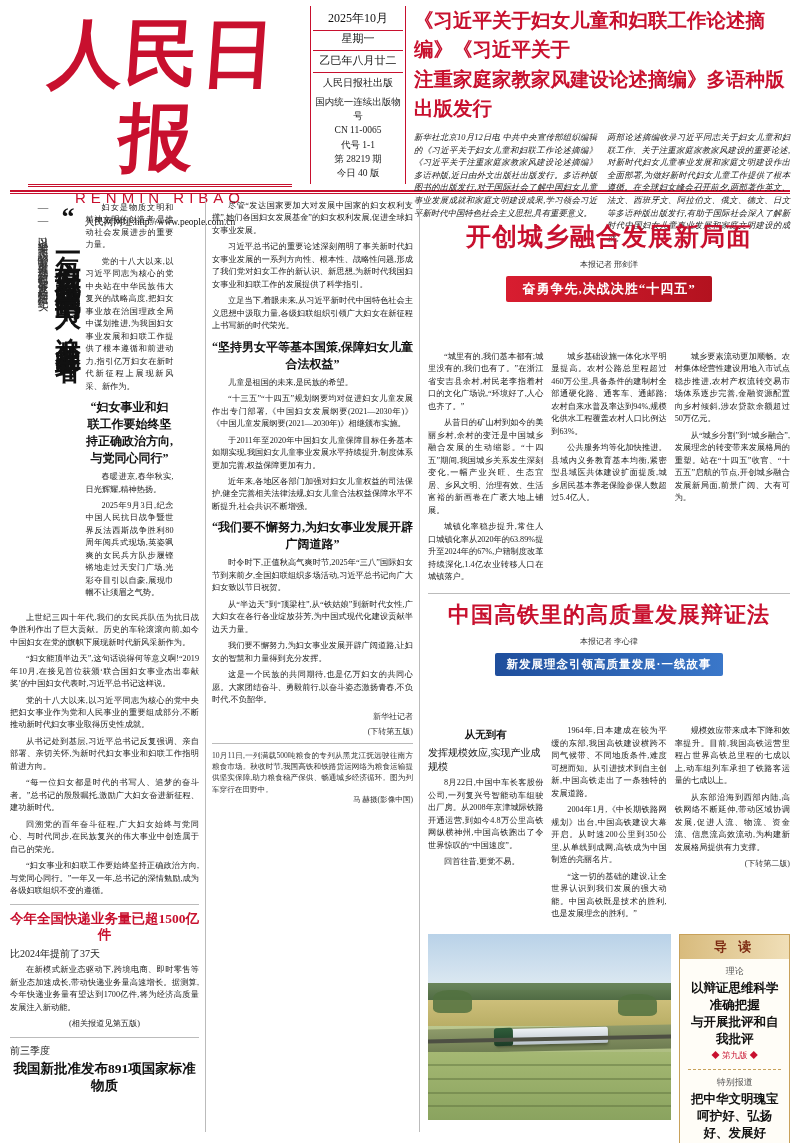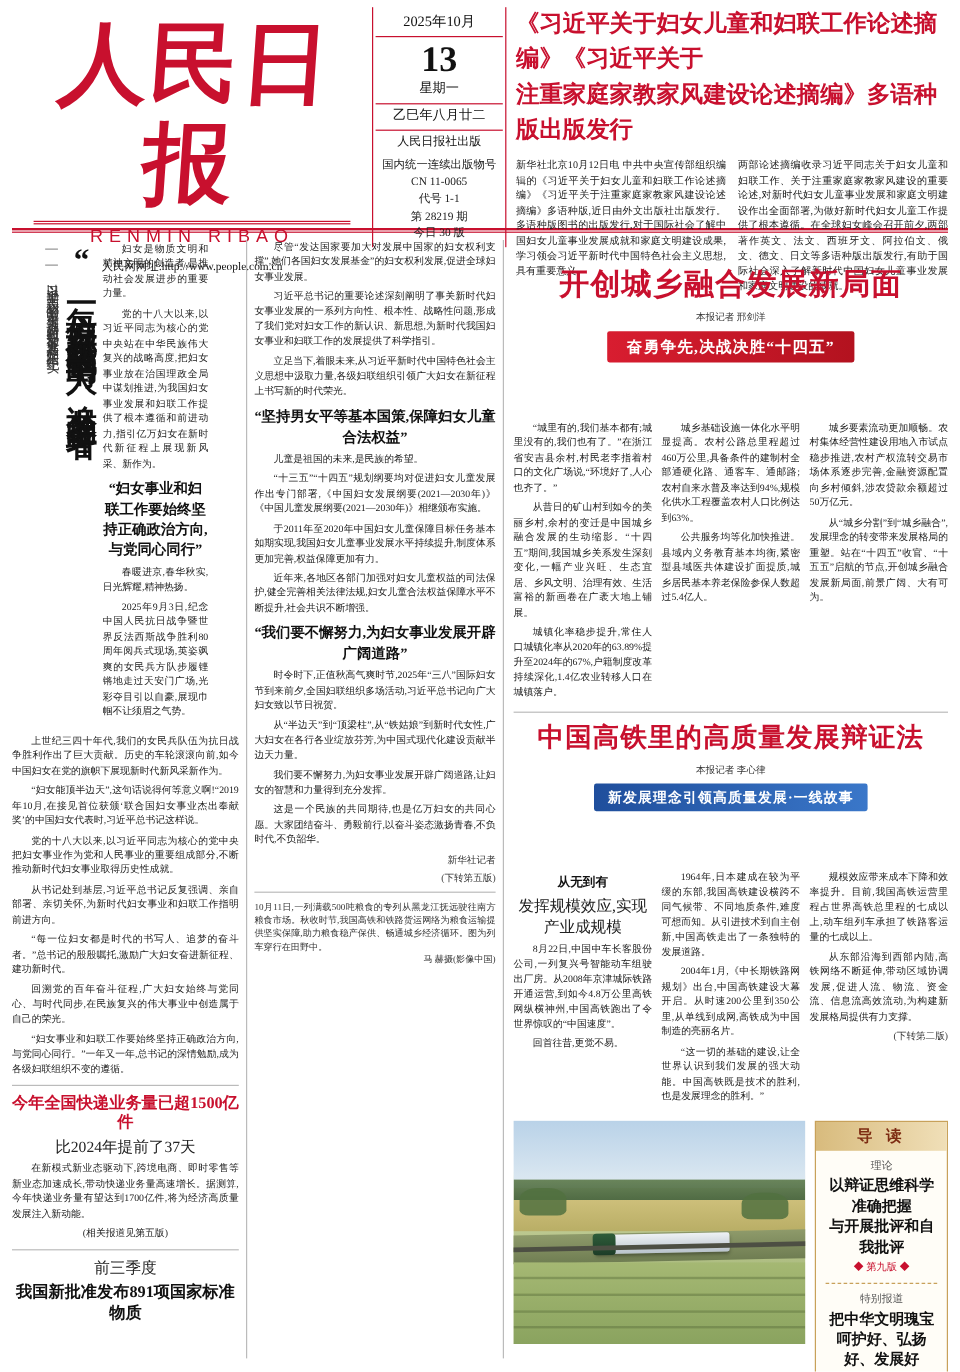--- a/index.html
+++ b/index.html
@@ -37,7 +37,7 @@
   .logo-rule { border-top:1px solid #c8102e; border-bottom:1px solid #c8102e; height:3px; margin:4px 18px 0 18px; }
 
   .mh-date {
-    width:112px;
+    width:96px;
     border-left:1px solid #c8102e;
     border-right:1px solid #c8102e;
     text-align:center;

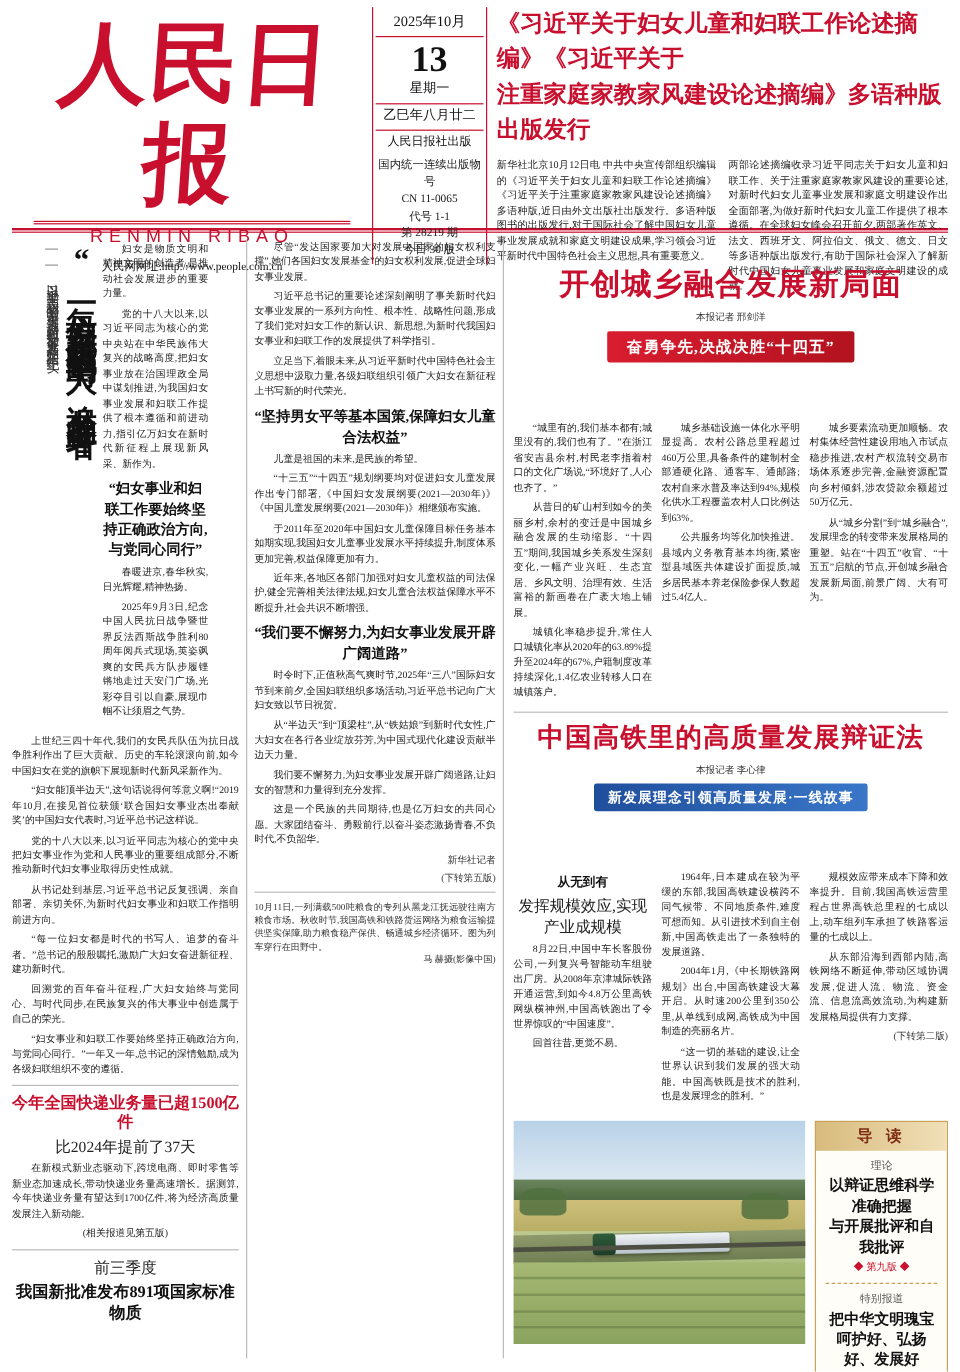--- a/index.html
+++ b/index.html
@@ -180,7 +180,6 @@
 
     <div class="mh-date">
       <div class="ym">2025年10月</div>
-      <div class="dd">13</div>
       <div class="wk">星期一</div>
       <div class="ln">乙巳年八月廿二</div>
       <div class="pub">人民日报社出版</div>

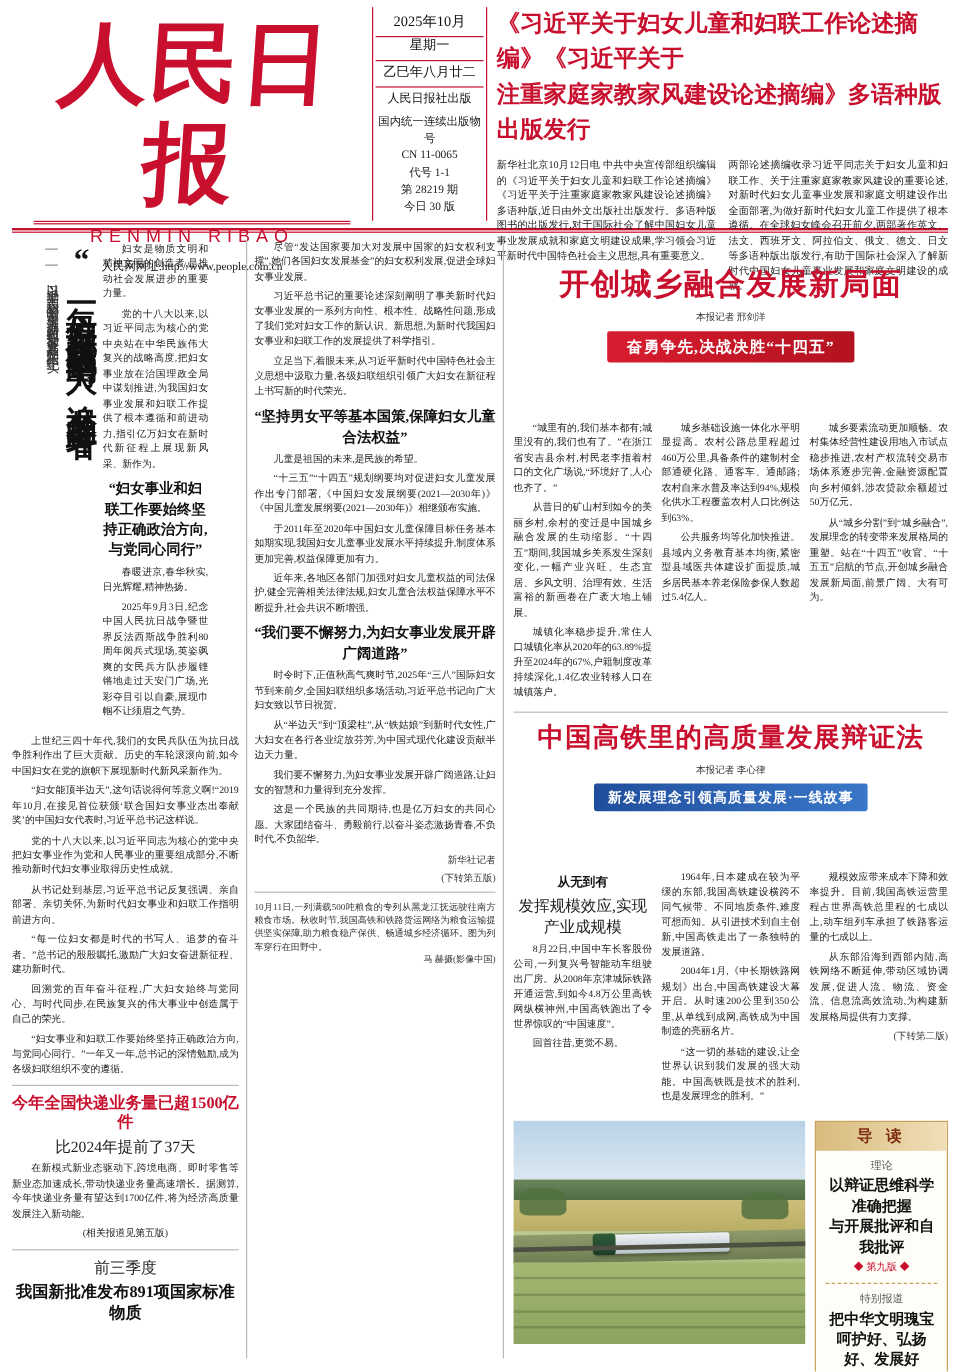--- a/index.html
+++ b/index.html
@@ -59,7 +59,7 @@
   }
   .mh-head .hl2 { margin-top:1px; }
   .mh-brief { display:flex; gap:10px; margin-top:9px; font-size:8.4px; line-height:1.5; color:#1a1a1a; text-align:justify;}
-  .mh-brief div { flex:1; }
+  .mh-brief div { flex:1;font-style:italic; }
 
   .mh-site {
     width:300px; text-align:center; font-size:9.5px; color:#111;

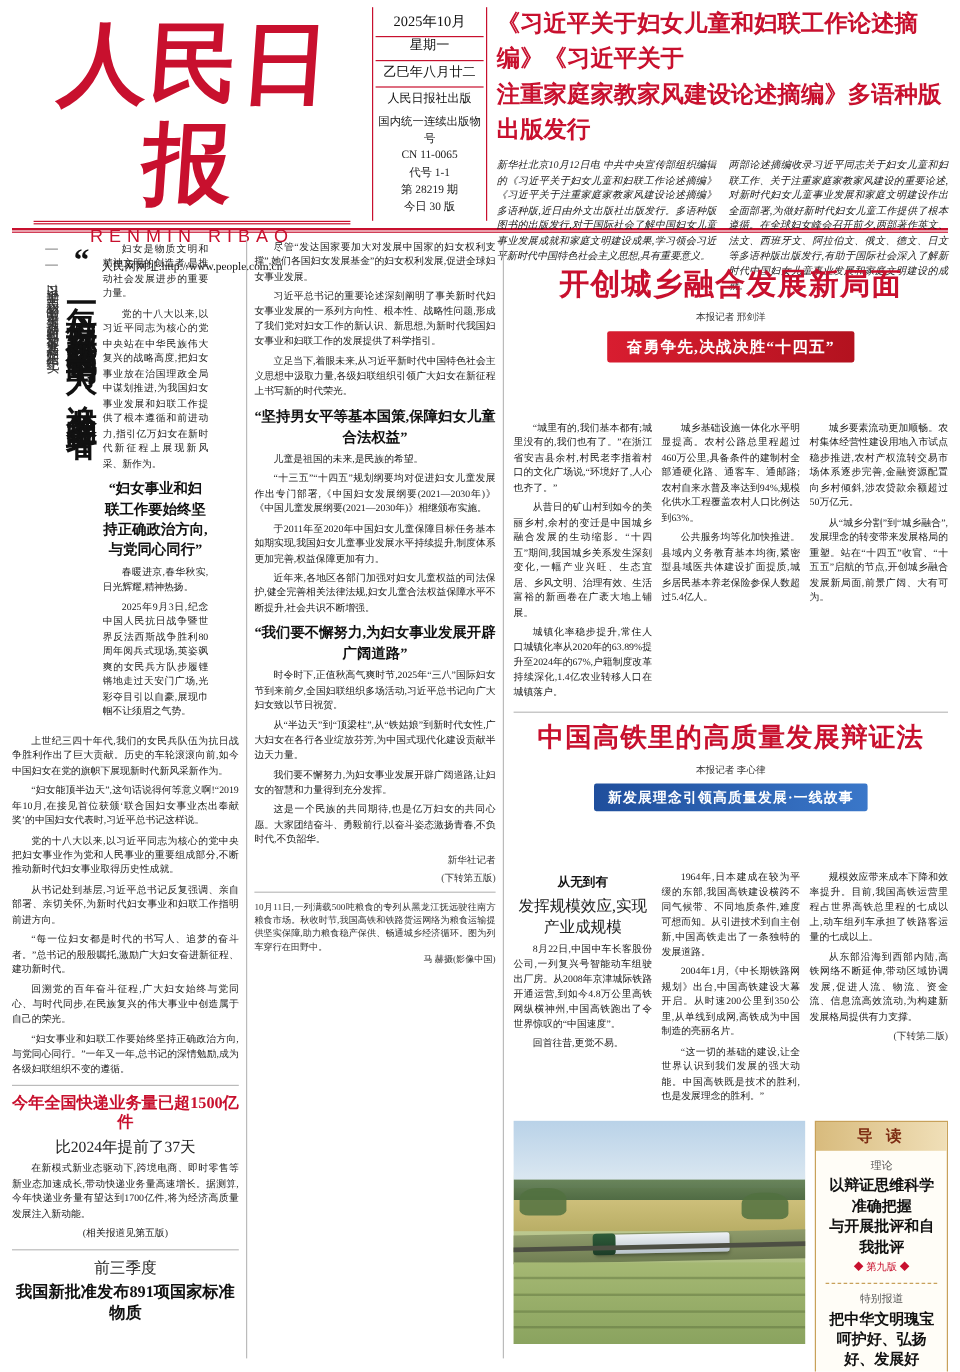--- a/index.html
+++ b/index.html
@@ -187,7 +187,7 @@
       <div class="small">CN 11-0065</div>
       <div class="small">代号 1-1</div>
       <div class="small">第 28219 期</div>
-      <div class="small">今日 30 版</div>
+      <div class="small">今日 40 版</div>
     </div>
 
     <div class="mh-head">

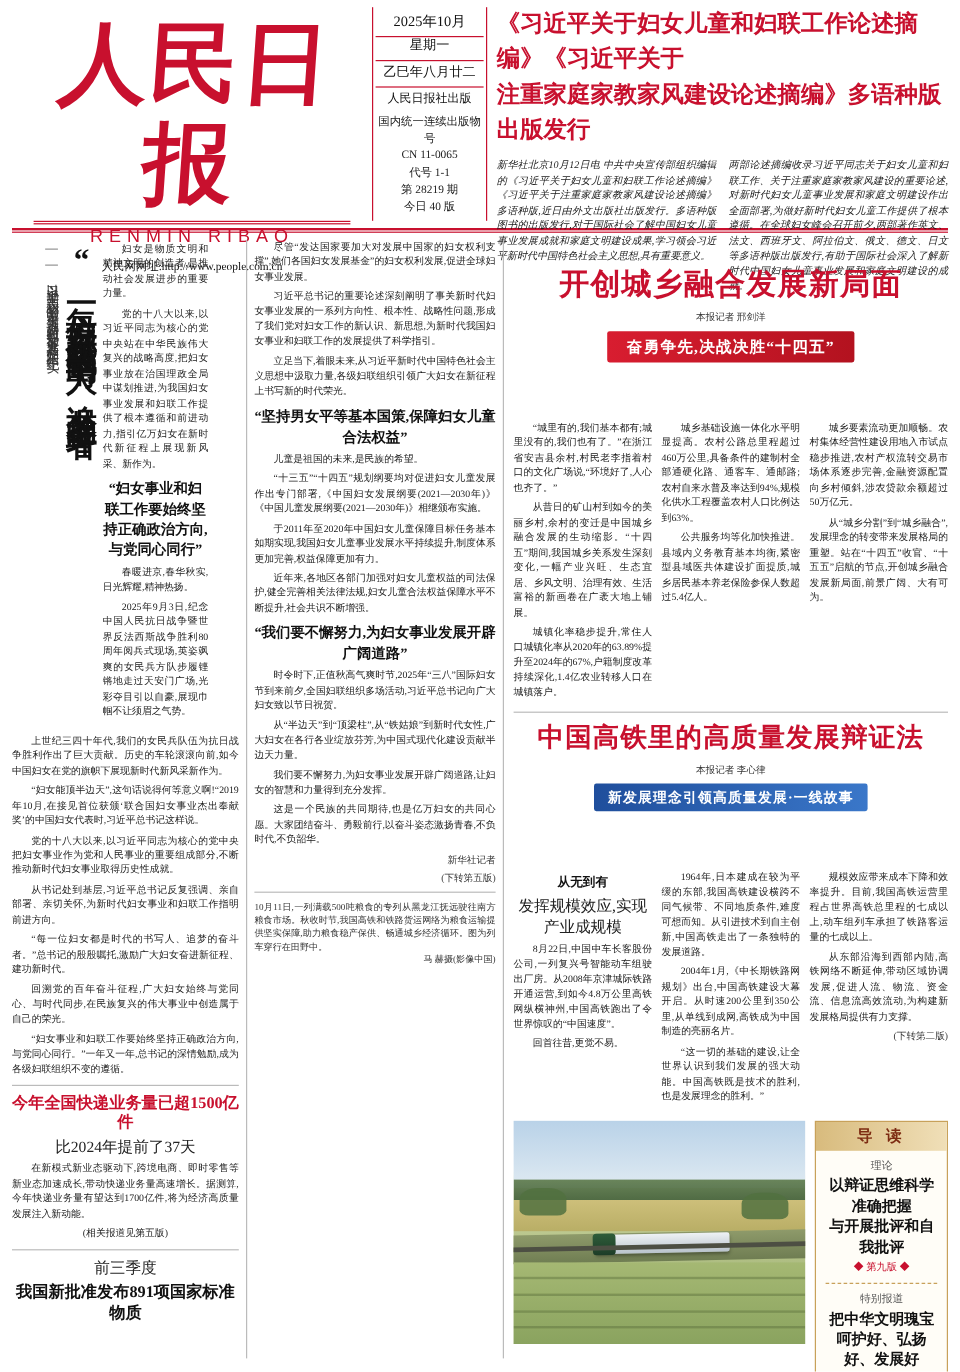--- a/index.html
+++ b/index.html
@@ -96,7 +96,7 @@
   
   .news-h { font-size:13.5px; font-weight:bold; color:#c8102e; text-align:center; line-height:1.25; margin:3px 0; }
   .news-h.dark { color:#111; }
-  .news-sub { font-size:13px; text-align:center; color:#222; margin-bottom:3px; }
+  .news-sub { font-size:10px; color:#222; margin-bottom:3px; }
 
   
   .c-title { font-size:25px; font-weight:bold; color:#c8102e; text-align:center; letter-spacing:1px; margin:20px 0 6px; }

